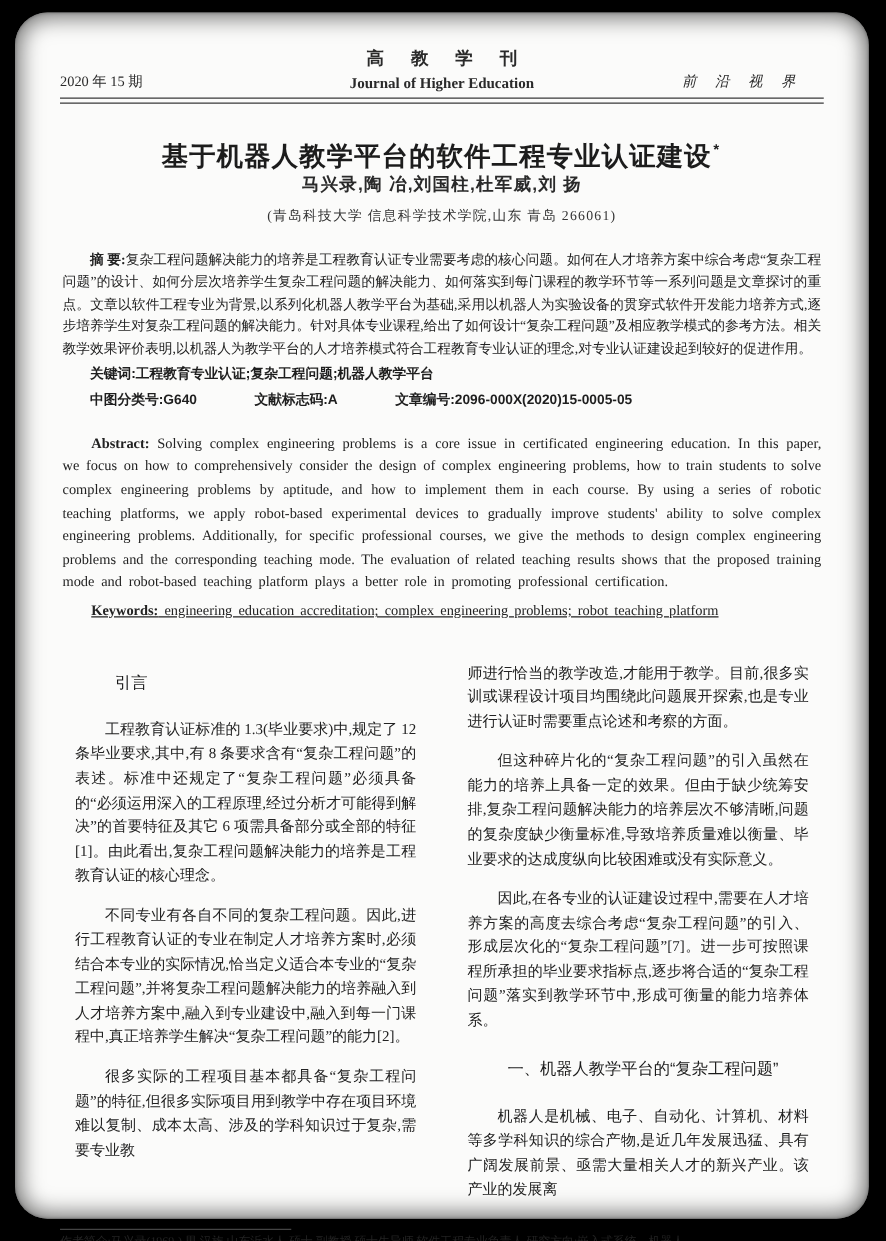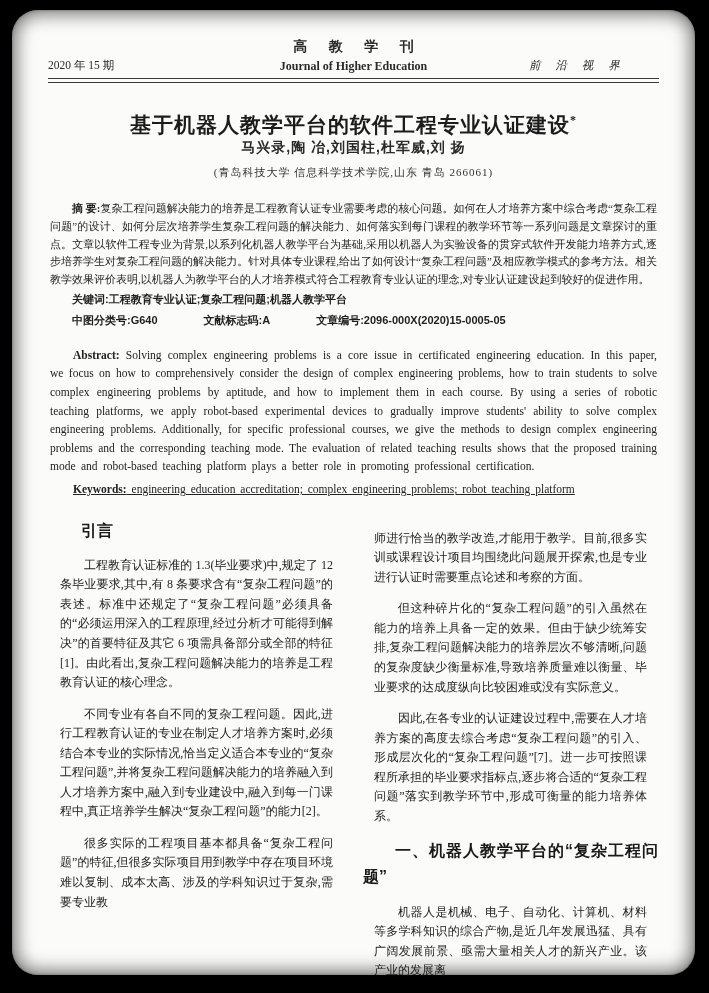--- a/index.html
+++ b/index.html
@@ -26,7 +26,7 @@
   .hdr-center { flex:1; text-align:center; }
   .journal-cn { font-size:14px; font-weight:bold; letter-spacing:9px; text-indent:9px; }
   .journal-en { font-size:12px; font-weight:bold; margin-top:3px; }
-  .hdr-column { width:130px; text-align:left; font-size:11.5px; font-style:italic; letter-spacing:6px; padding-bottom:1px; }
+  .hdr-column { width:130px; text-align:center; font-size:11.5px; font-style:italic; letter-spacing:6px; padding-bottom:1px; }
   .double-rule { margin-top:4px; height:3px; border-top:1.6px solid #3a3a3a; border-bottom:1px solid #3a3a3a; }
   
   .paper-title {

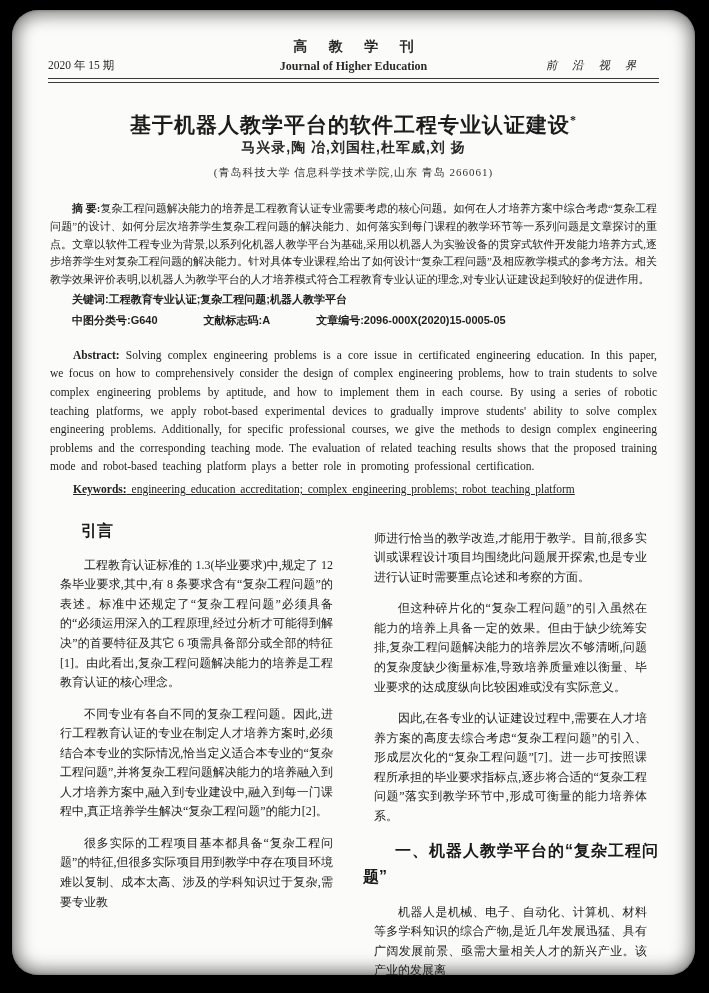--- a/index.html
+++ b/index.html
@@ -31,7 +31,7 @@
   
   .paper-title {
     margin-top:28px; text-align:center;
-    font-family:Liberation Serif, serif;
+    font-family:Liberation Mono, monospace;
     font-size:21px; font-weight:bold; letter-spacing:1px; color:#1c1c1c;
   }
   .paper-title sup { font-size:12px; font-weight:bold; }

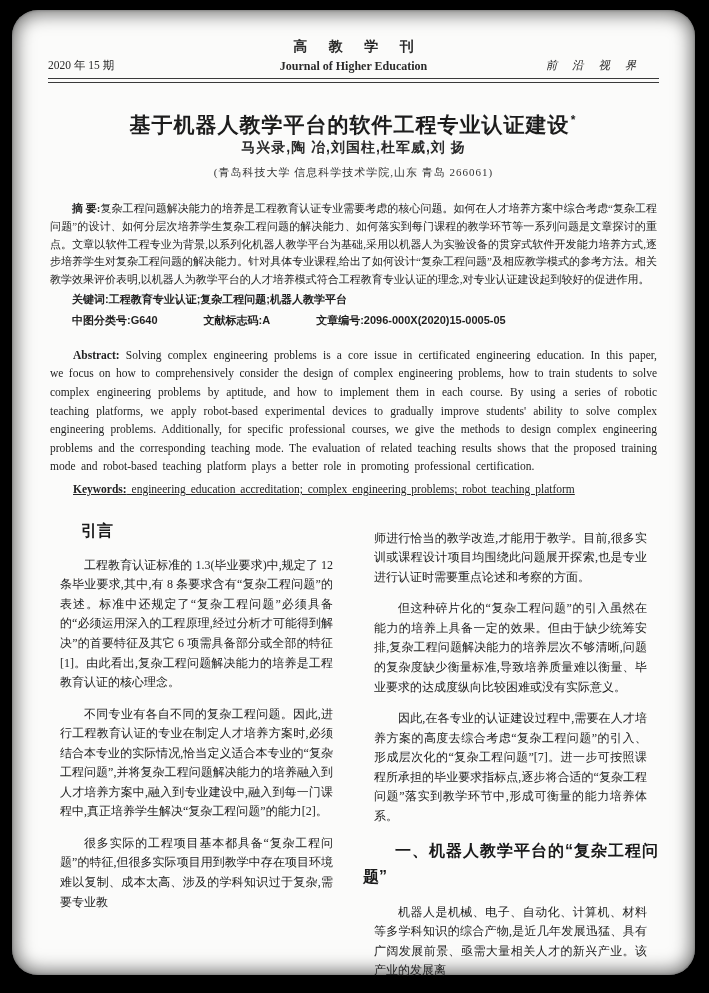--- a/index.html
+++ b/index.html
@@ -67,7 +67,7 @@
   .col { flex:1; font-size:12px; line-height:1.63; text-align:justify; color:#222; }
   .body-heading {
     font-family:"Liberation Sans","DejaVu Sans",sans-serif;
-    font-weight:bold; text-indent:2em; margin:1px; font-size:16px; color:#1a1a1a;
+    font-weight:normal; text-indent:2em; margin:18px; font-size:13px; color:#1a1a1a;
   }
   .body-p { margin:12px; text-indent:2em; }
   .body-p.cont { text-indent:0; }

